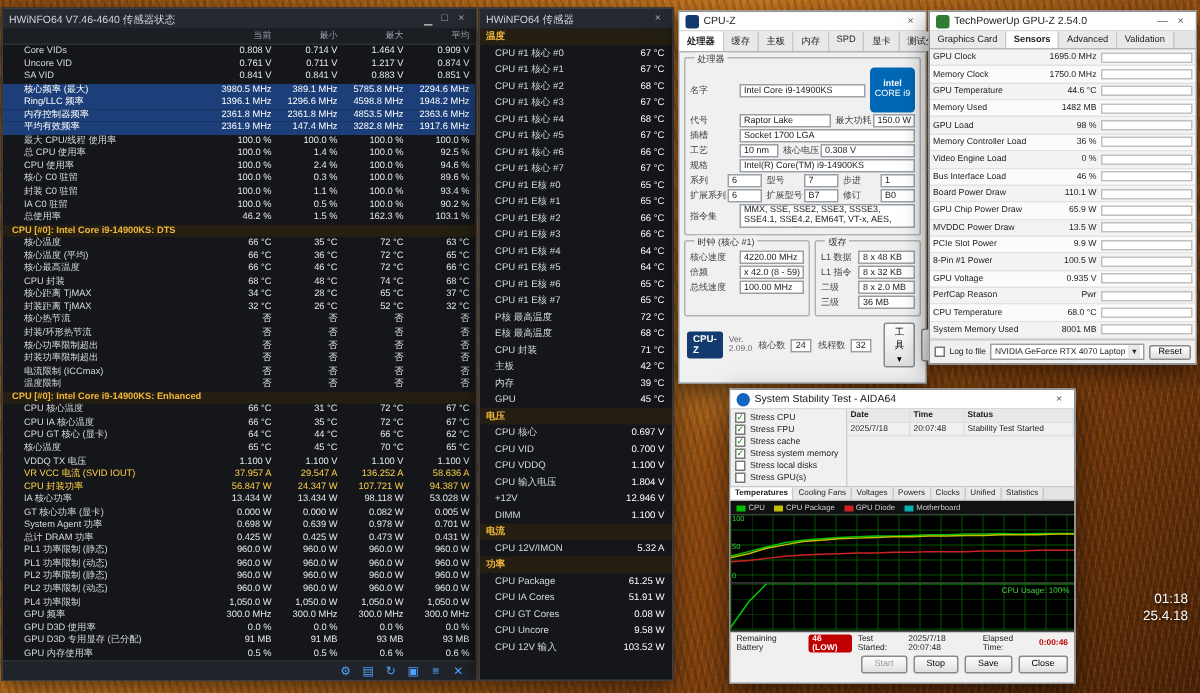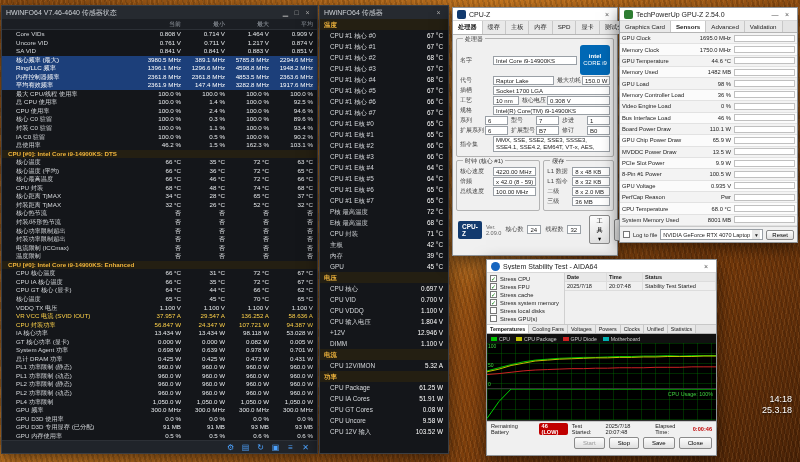--- a/index.html
+++ b/index.html
@@ -1168,7 +1168,7 @@
   </section>
 
   <div class="clock">
-    <div>14:18</div>
+    <div>01:18</div>
     <div>25.3.18</div>
   </div>
 

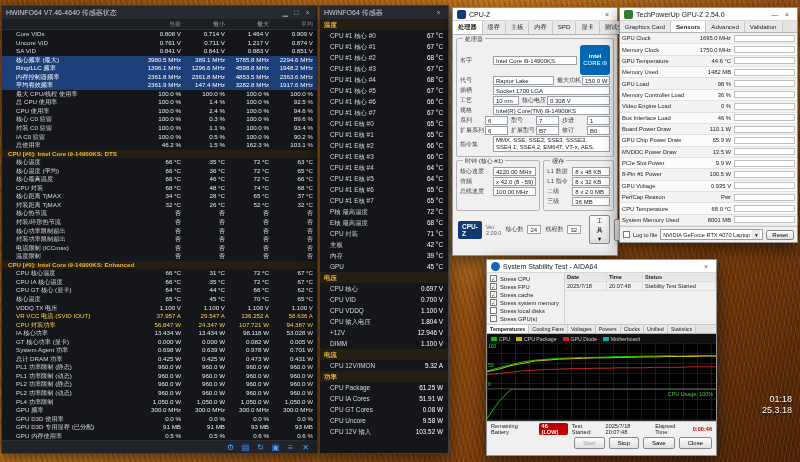--- a/index.html
+++ b/index.html
@@ -1169,7 +1169,7 @@
 
   <div class="clock">
     <div>01:18</div>
-    <div>25.3.18</div>
+    <div>25.4.18</div>
   </div>
 
 </div>

